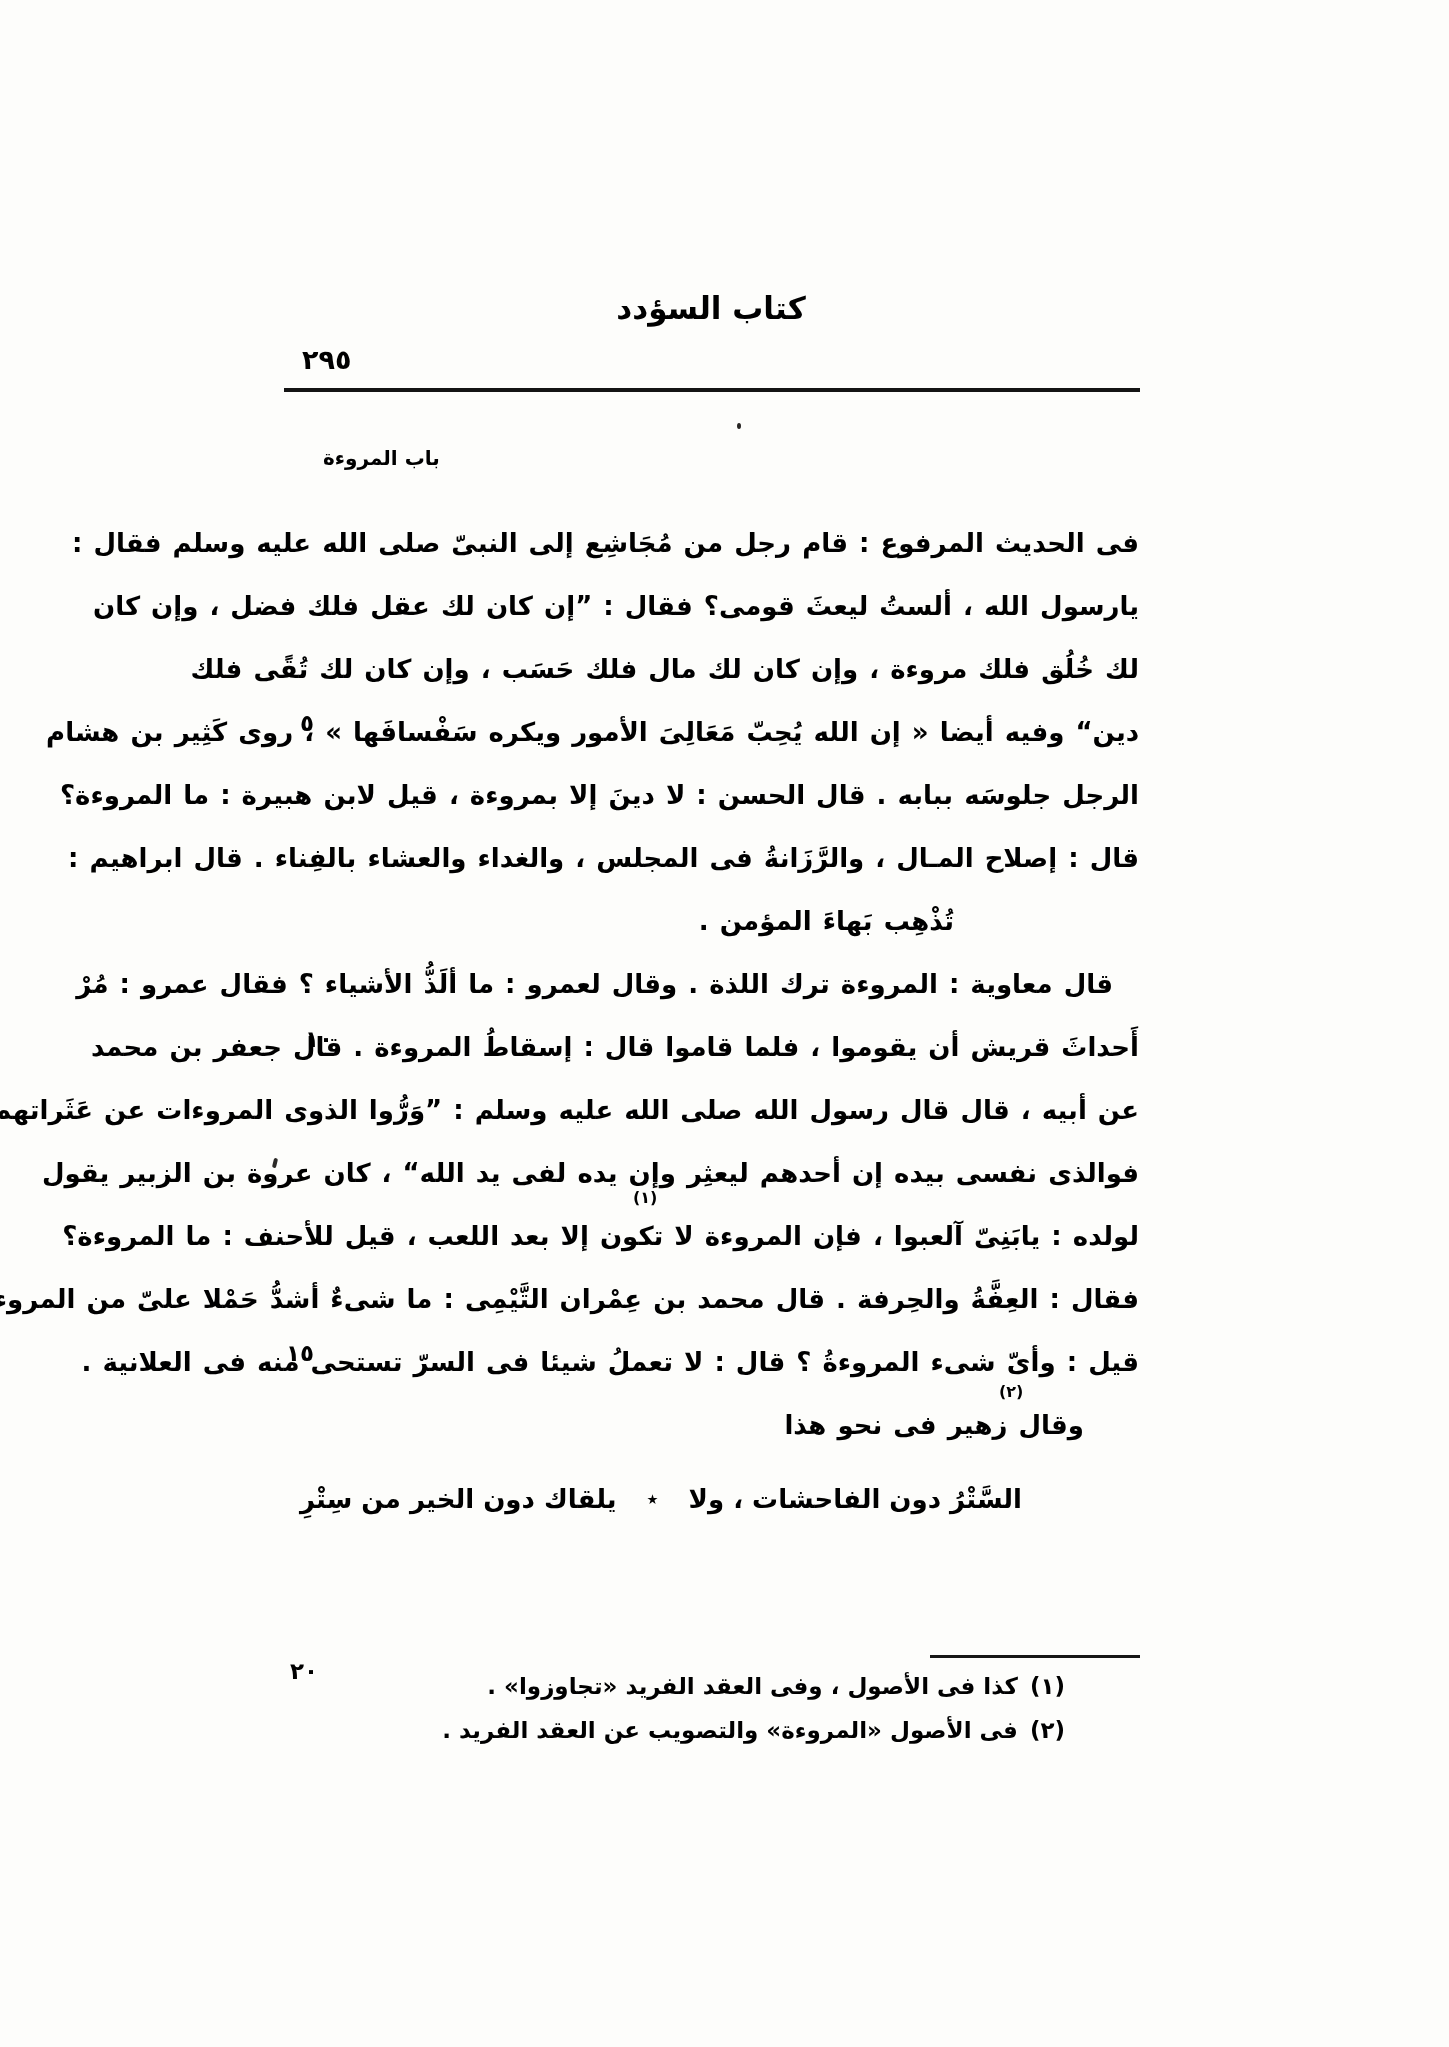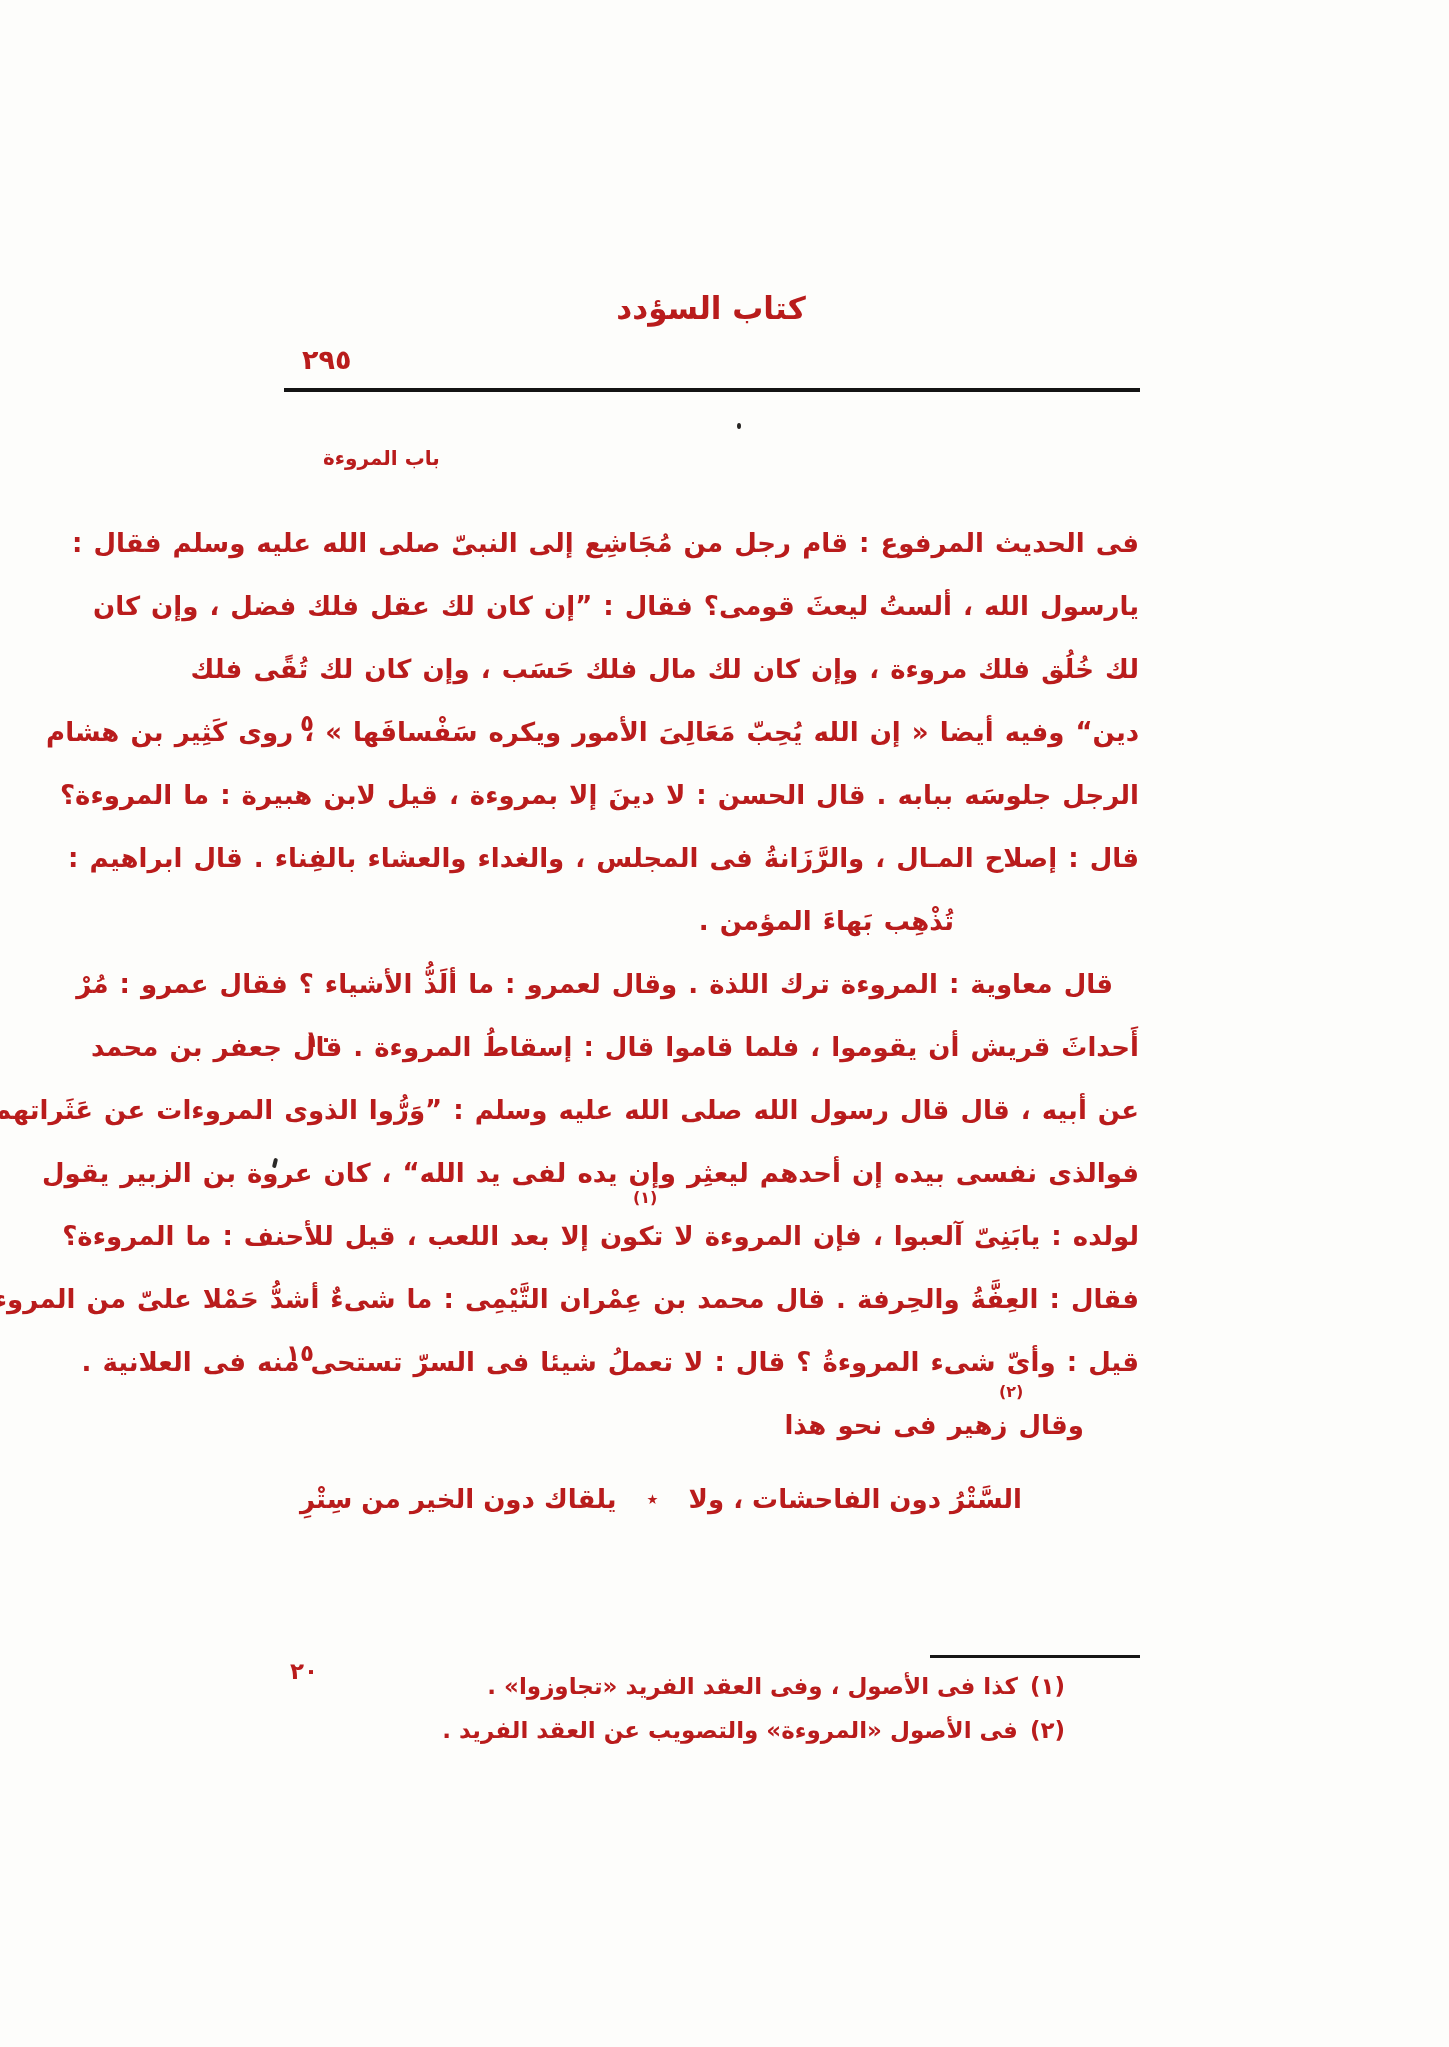--- a/index.html
+++ b/index.html
@@ -11,7 +11,7 @@
   }
   .page{
     position:relative;width:1449px;height:2047px;
-    color:#b91c1c;
+    color:#000000;
   }
   
   .header-title{

